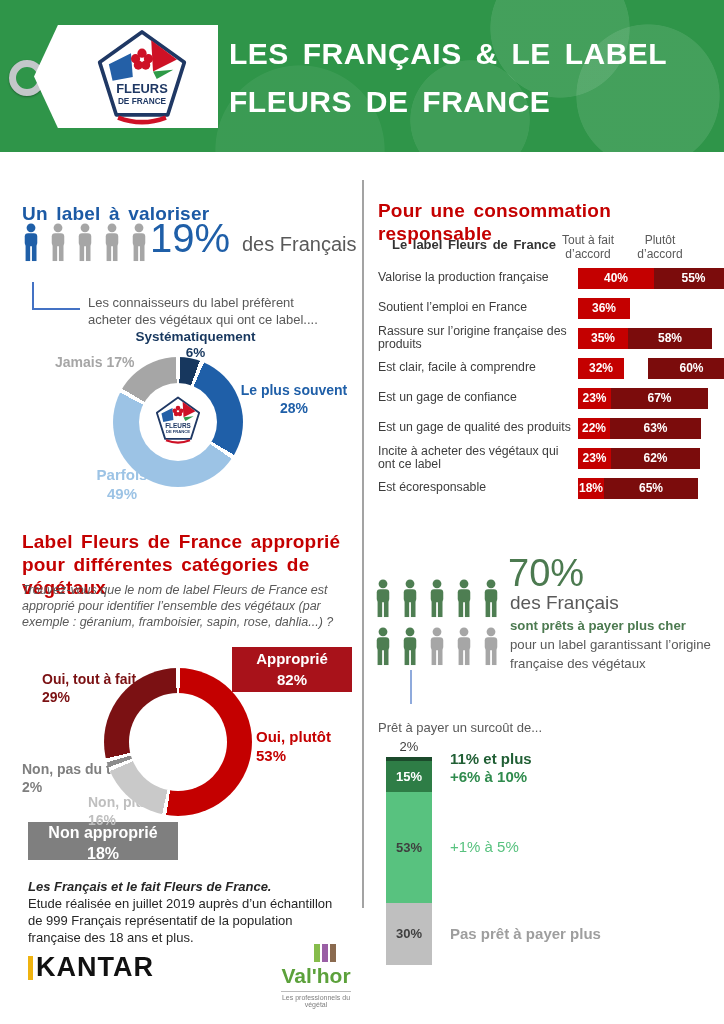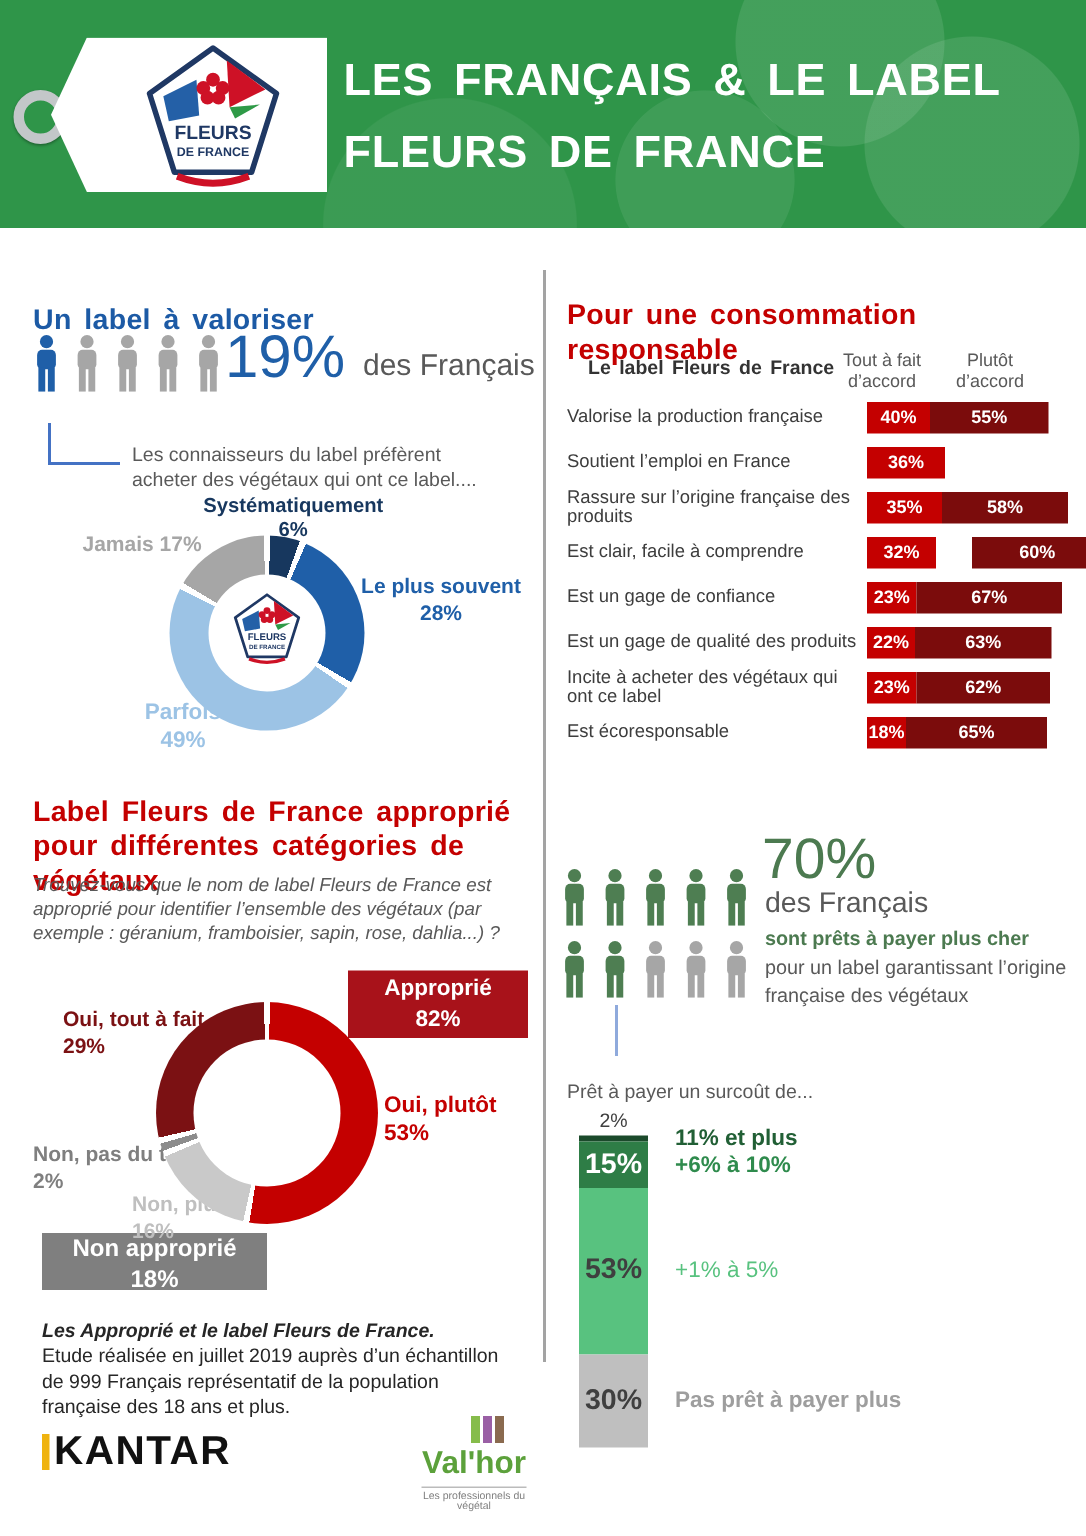--- a/index.html
+++ b/index.html
@@ -293,7 +293,7 @@
       <div class="ag-row">
         <div class="ag-label">Valorise la production française</div>
         <div class="ag-bar">
-          <span class="ag-seg" style="width: 42px; background: rgb(196, 0, 0);">40%</span>
+          <span class="ag-seg" style="width: 76px; background: rgb(196, 0, 0);">40%</span>
           <span class="ag-seg" style="width: 79px; background: rgb(123, 12, 12);">55%</span>
         </div>
       </div>

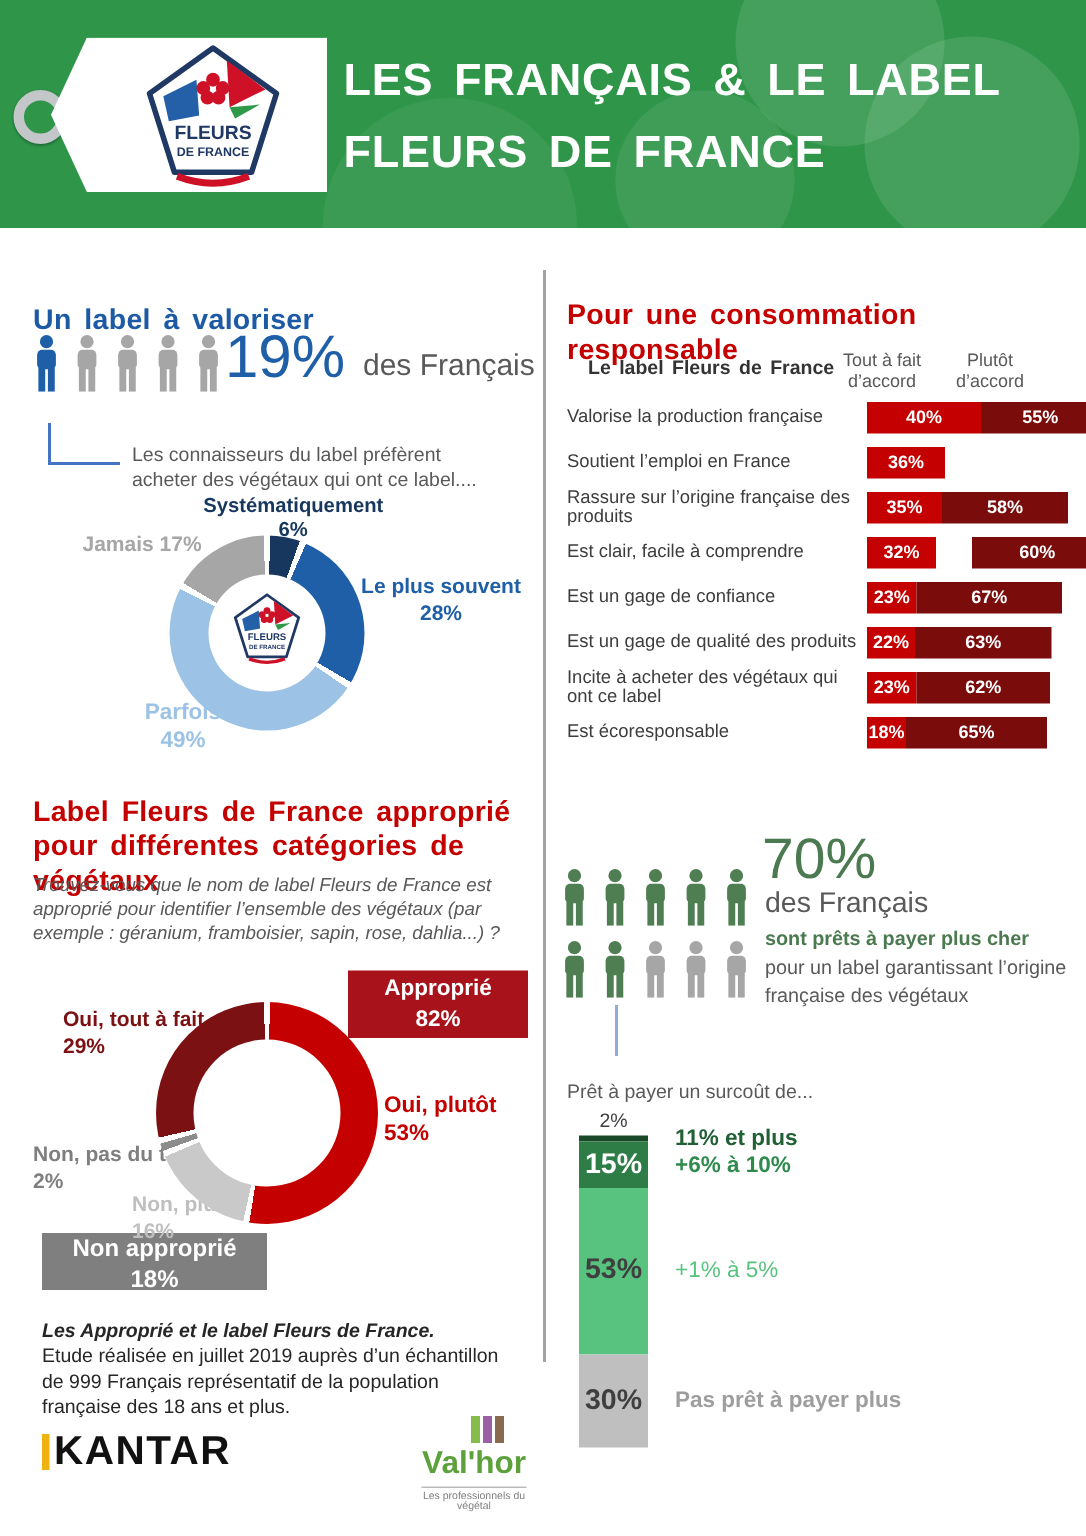--- a/index.html
+++ b/index.html
@@ -104,7 +104,7 @@
   .surcharge-title{left:378px;top:720px;font-size:13px;color:#595959;}
   .stack-top-label{left:386px;top:739px;width:46px;text-align:center;font-size:13px;color:#404040;}
   .stack-bar{left:386px;top:757px;width:46px;display:flex;flex-direction:column;}
-  .stack-seg{display:flex;align-items:center;justify-content:center;font-size:19px;font-weight:700;}
+  .stack-seg{display:flex;align-items:center;justify-content:center;font-size:13px;font-weight:700;}
   .stack-legend{left:450px;top:757px;width:260px;height:208px;}
   .stack-lab{position:absolute;left:0;font-size:15px;white-space:nowrap;}
 </style>

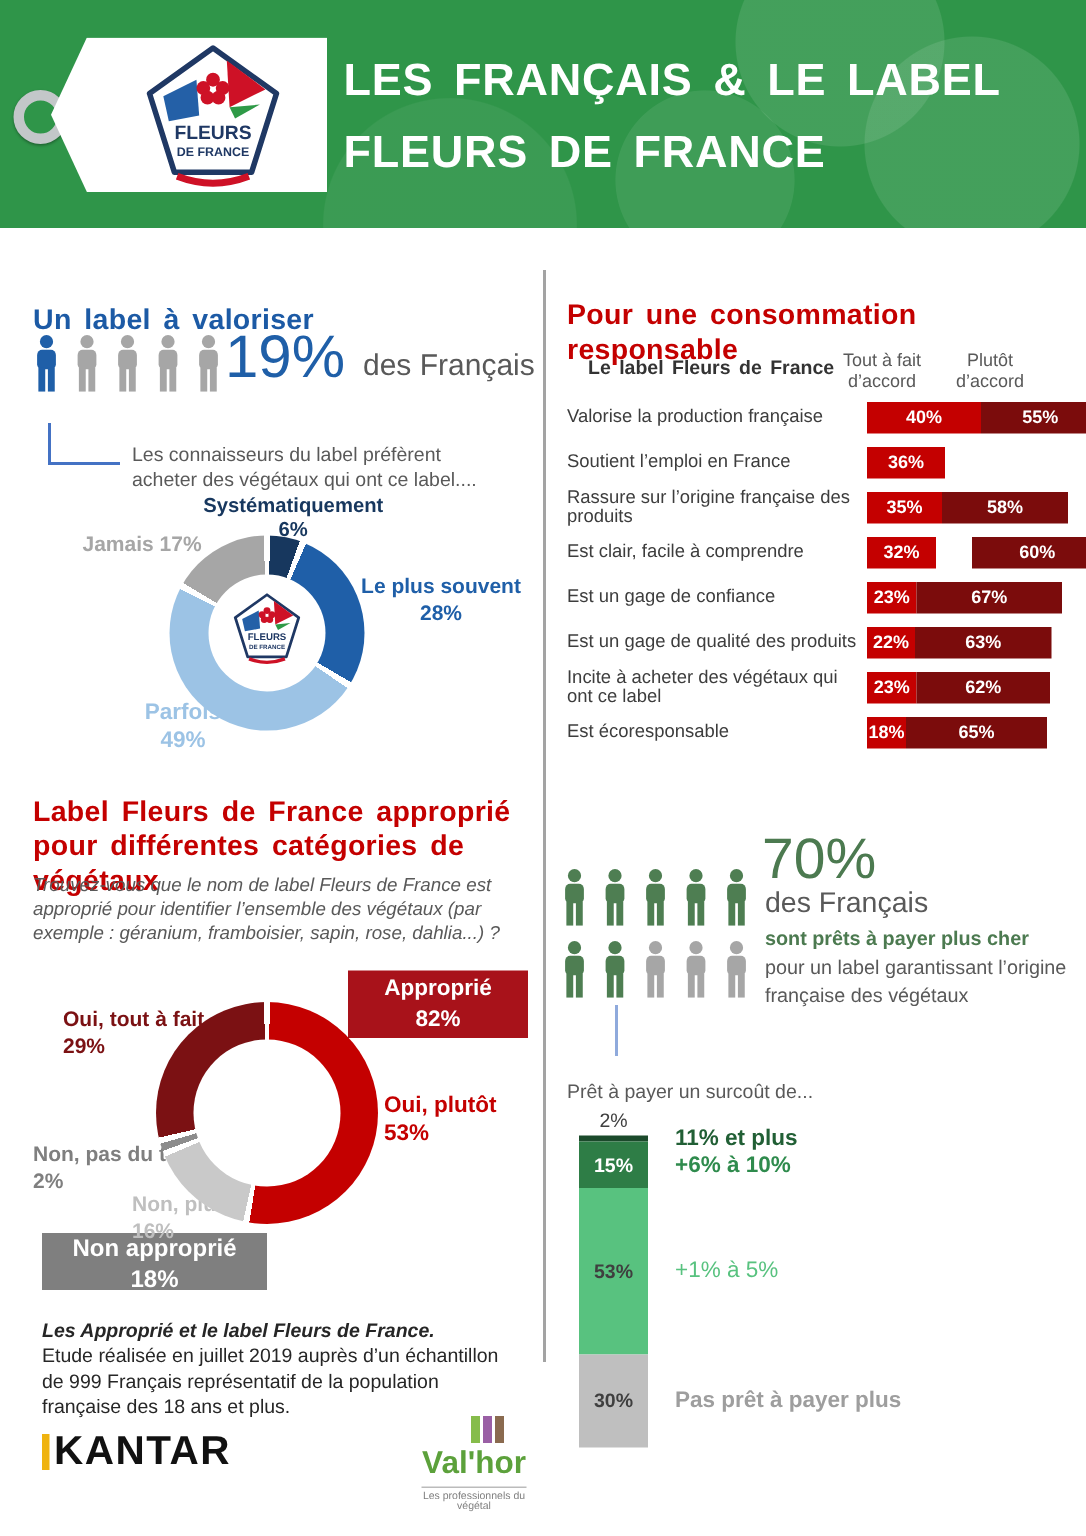--- a/index.html
+++ b/index.html
@@ -259,7 +259,7 @@
   </div>
 
   <div class="abs footnote">
-    <span class="fn-title blk">Les Approprié et le label Fleurs de France.</span>
+    <span class="fn-title blk">Les Français et le fait Fleurs de France.</span>
     <span>Etude réalisée en juillet 2019 auprès d’un échantillon de 999 Français représentatif de la population française des 18 ans et plus.</span>
   </div>
   <div class="abs kantar">

